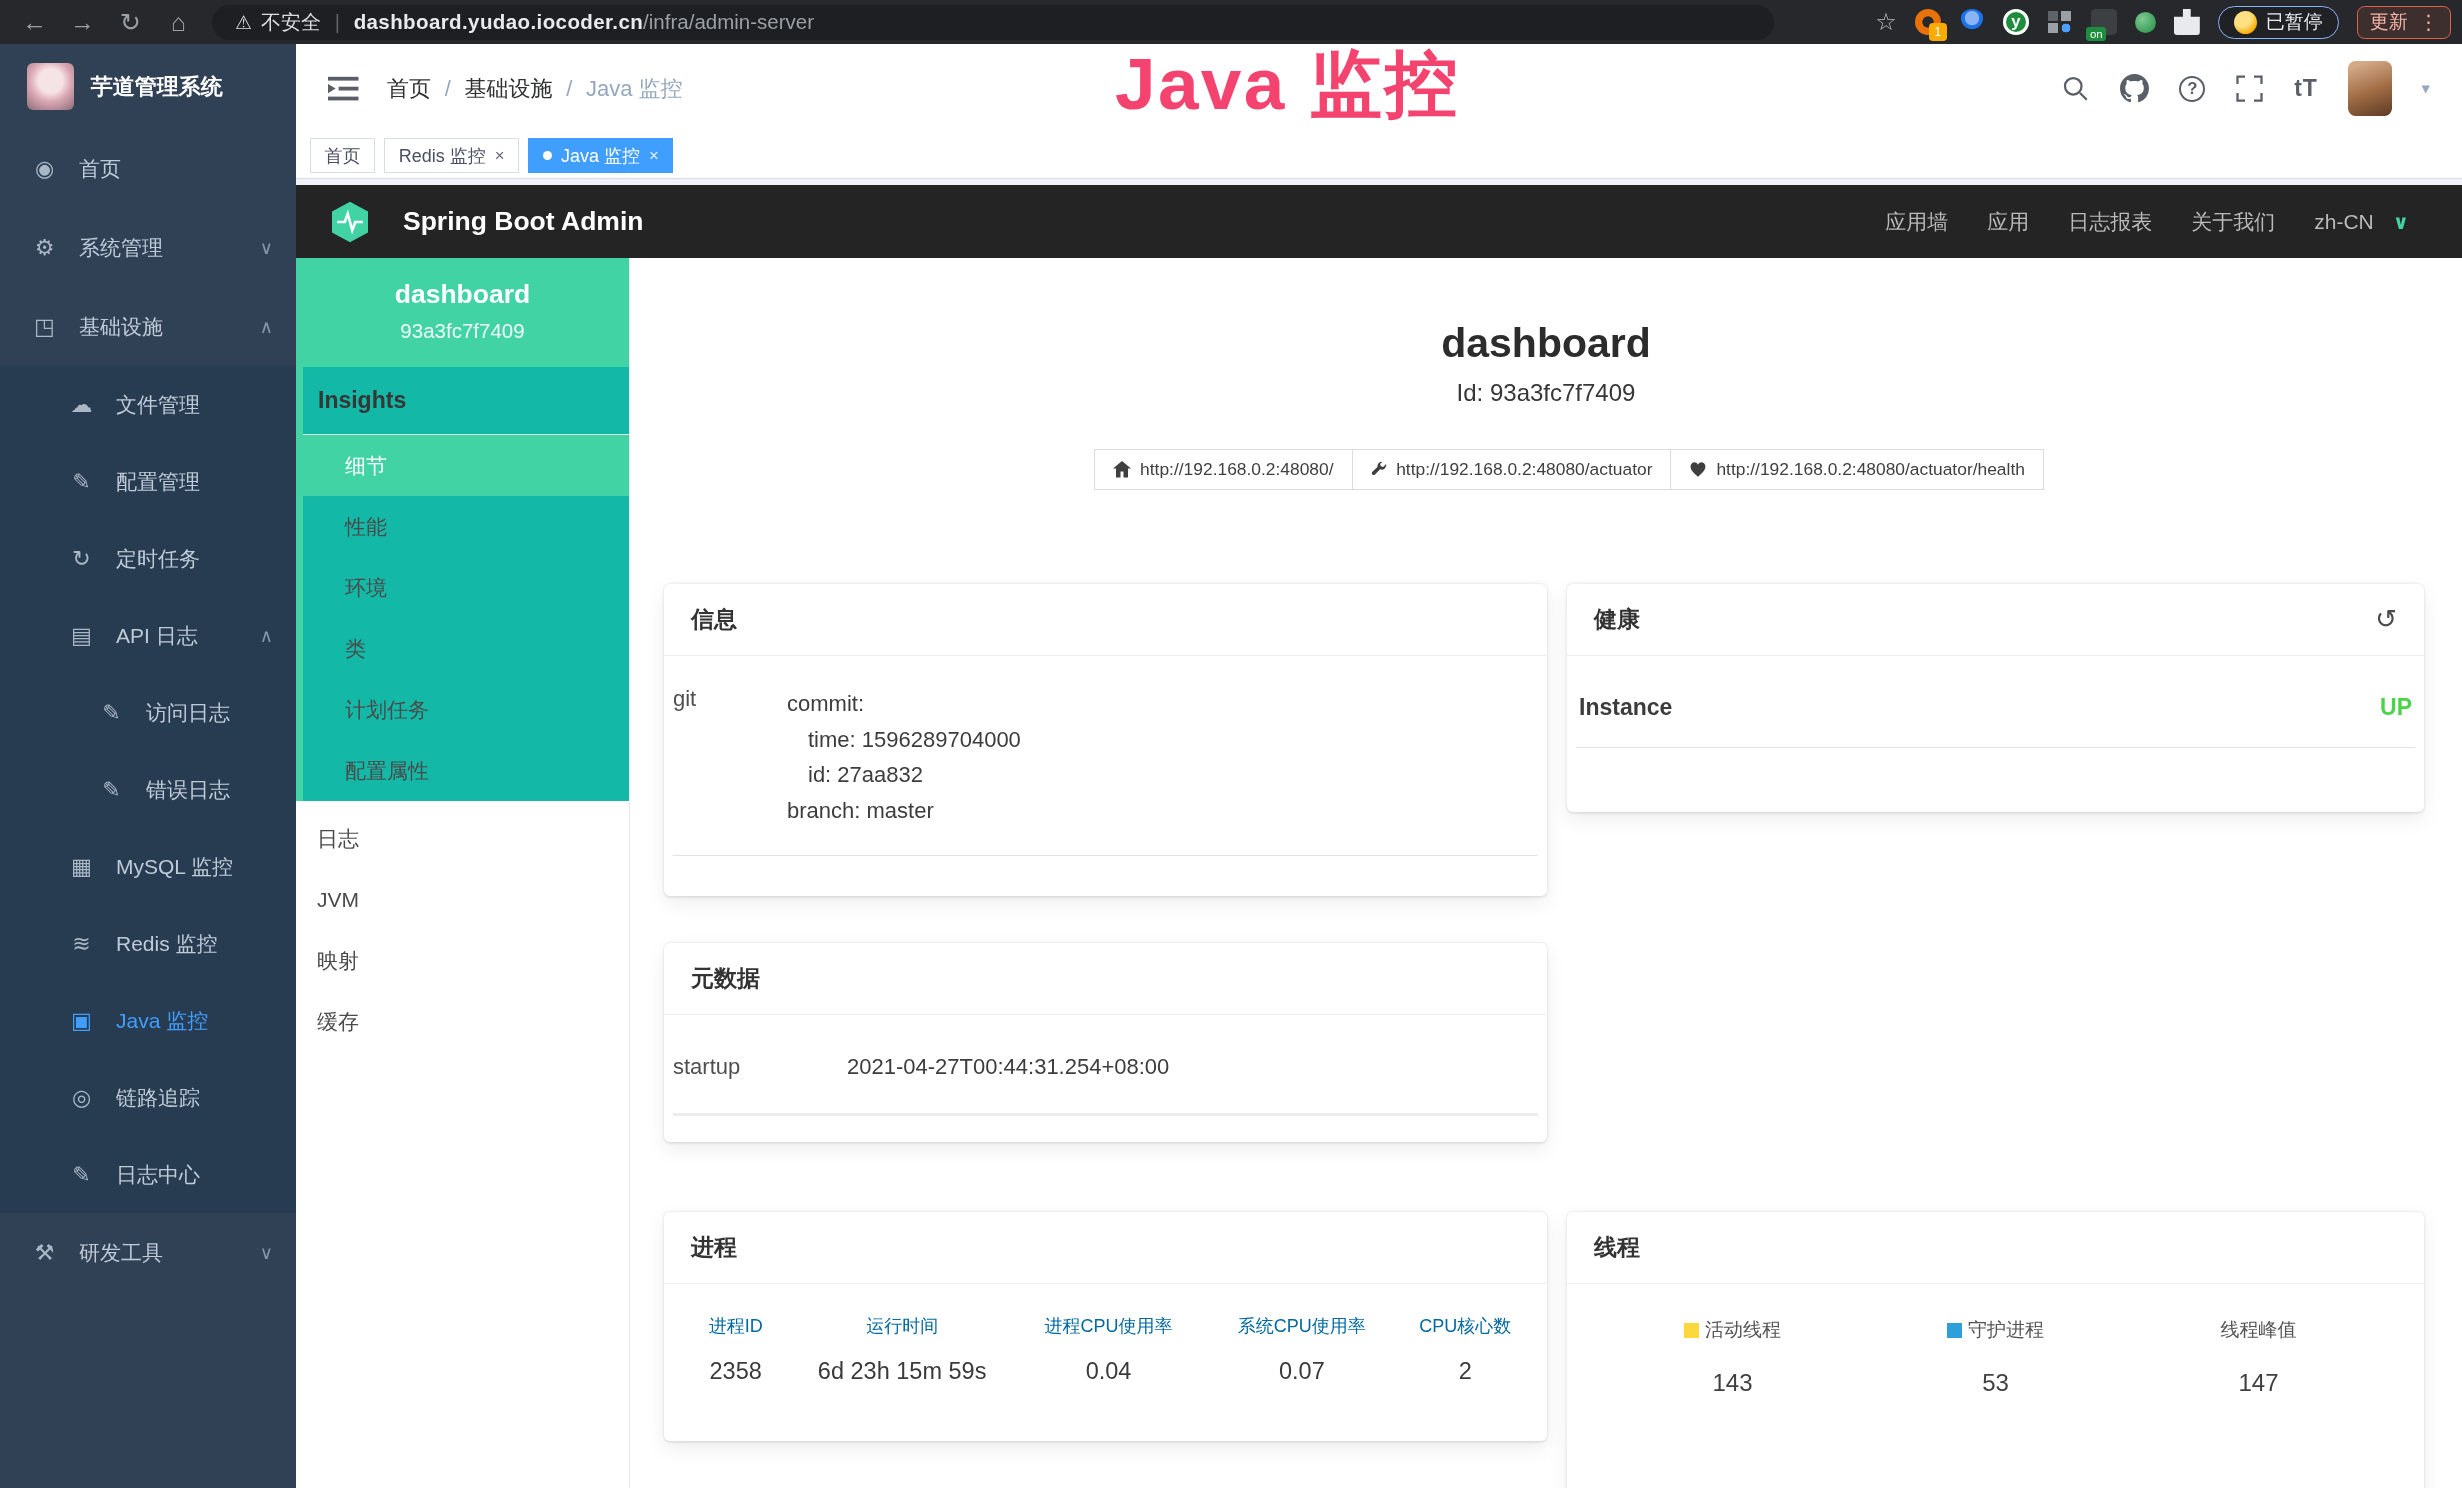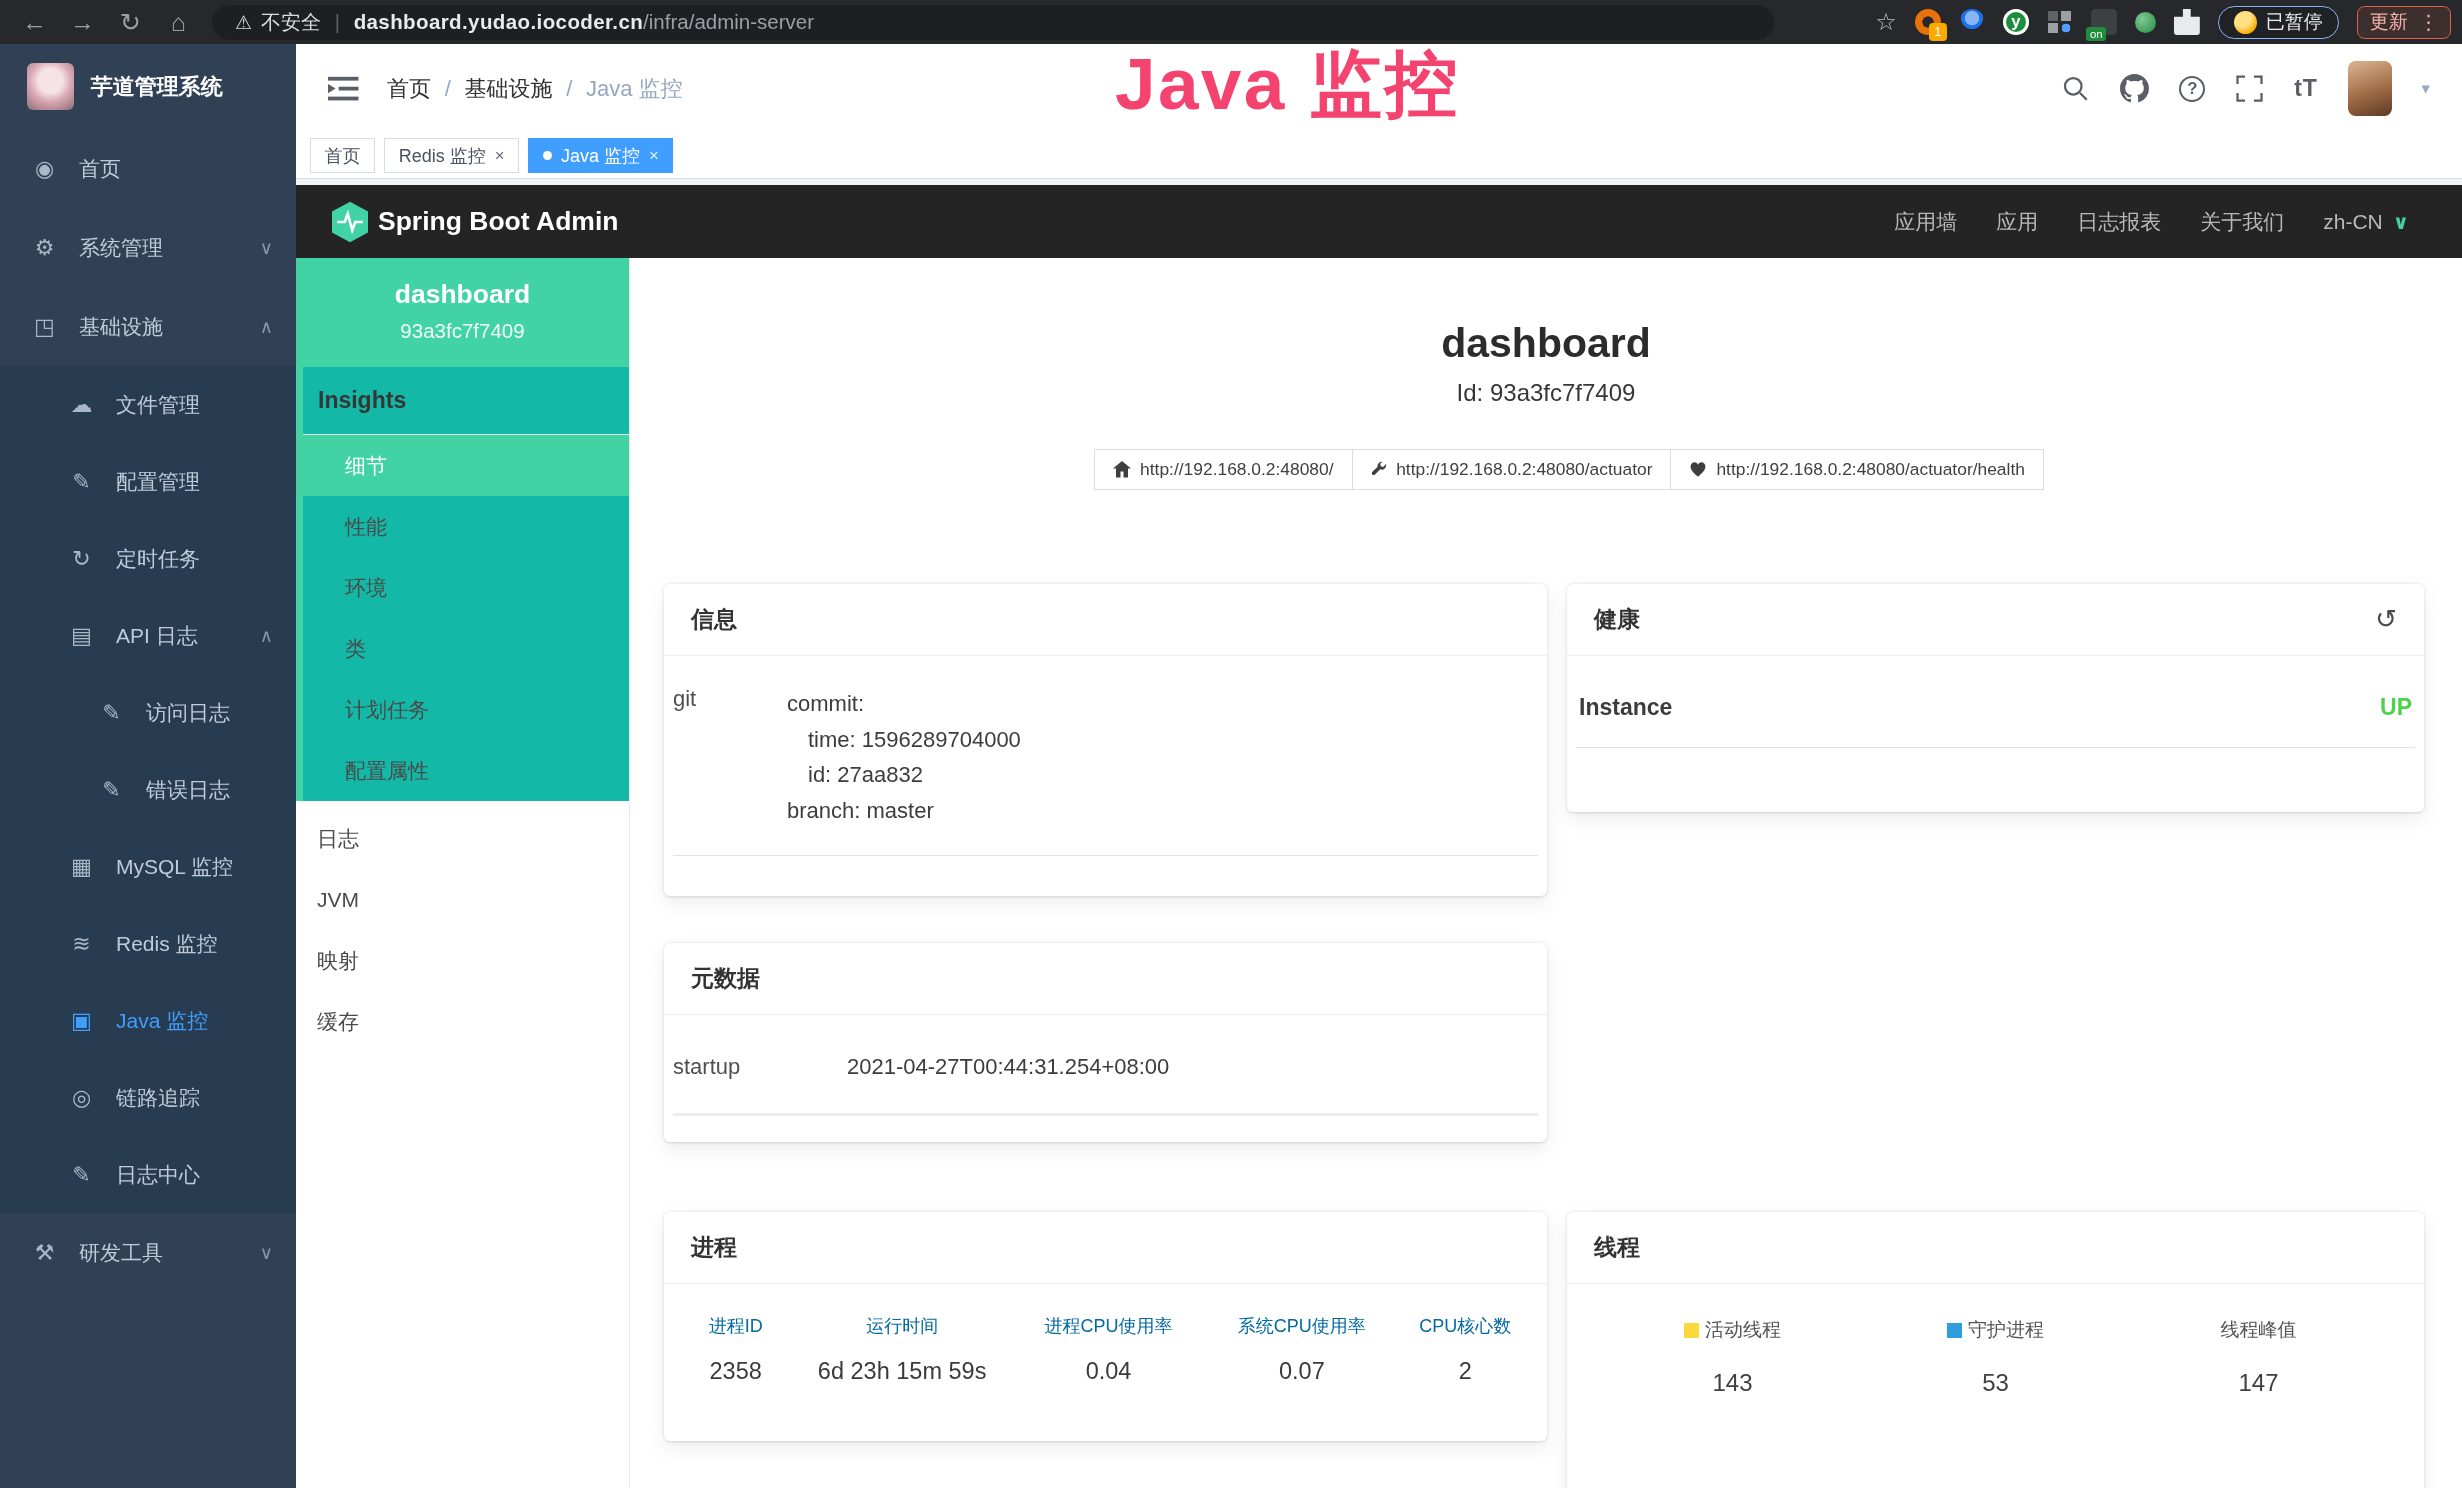--- a/index.html
+++ b/index.html
@@ -91,7 +91,7 @@
   
   .sba { flex:1; min-height:0; display:flex; flex-direction:column; }
   .sba-header { height:73px; background:#242424; display:flex; align-items:center; padding:0 33px; flex:none; }
-  .sba-title { color:#fff; font-size:26.5px; font-weight:bold; margin-left:7px; }
+  .sba-title { color:#fff; font-size:26.5px; font-weight:bold; margin-left:32px; }
   .sba-nav { margin-left:auto; display:flex; align-items:center; gap:39px; font-size:21px; color:#b9b9b9; margin-right:20px; }
   .lang { display:flex; align-items:center; gap:10px; }
   .chev-g { color:#42d3a5; font-size:20px; font-weight:bold; }

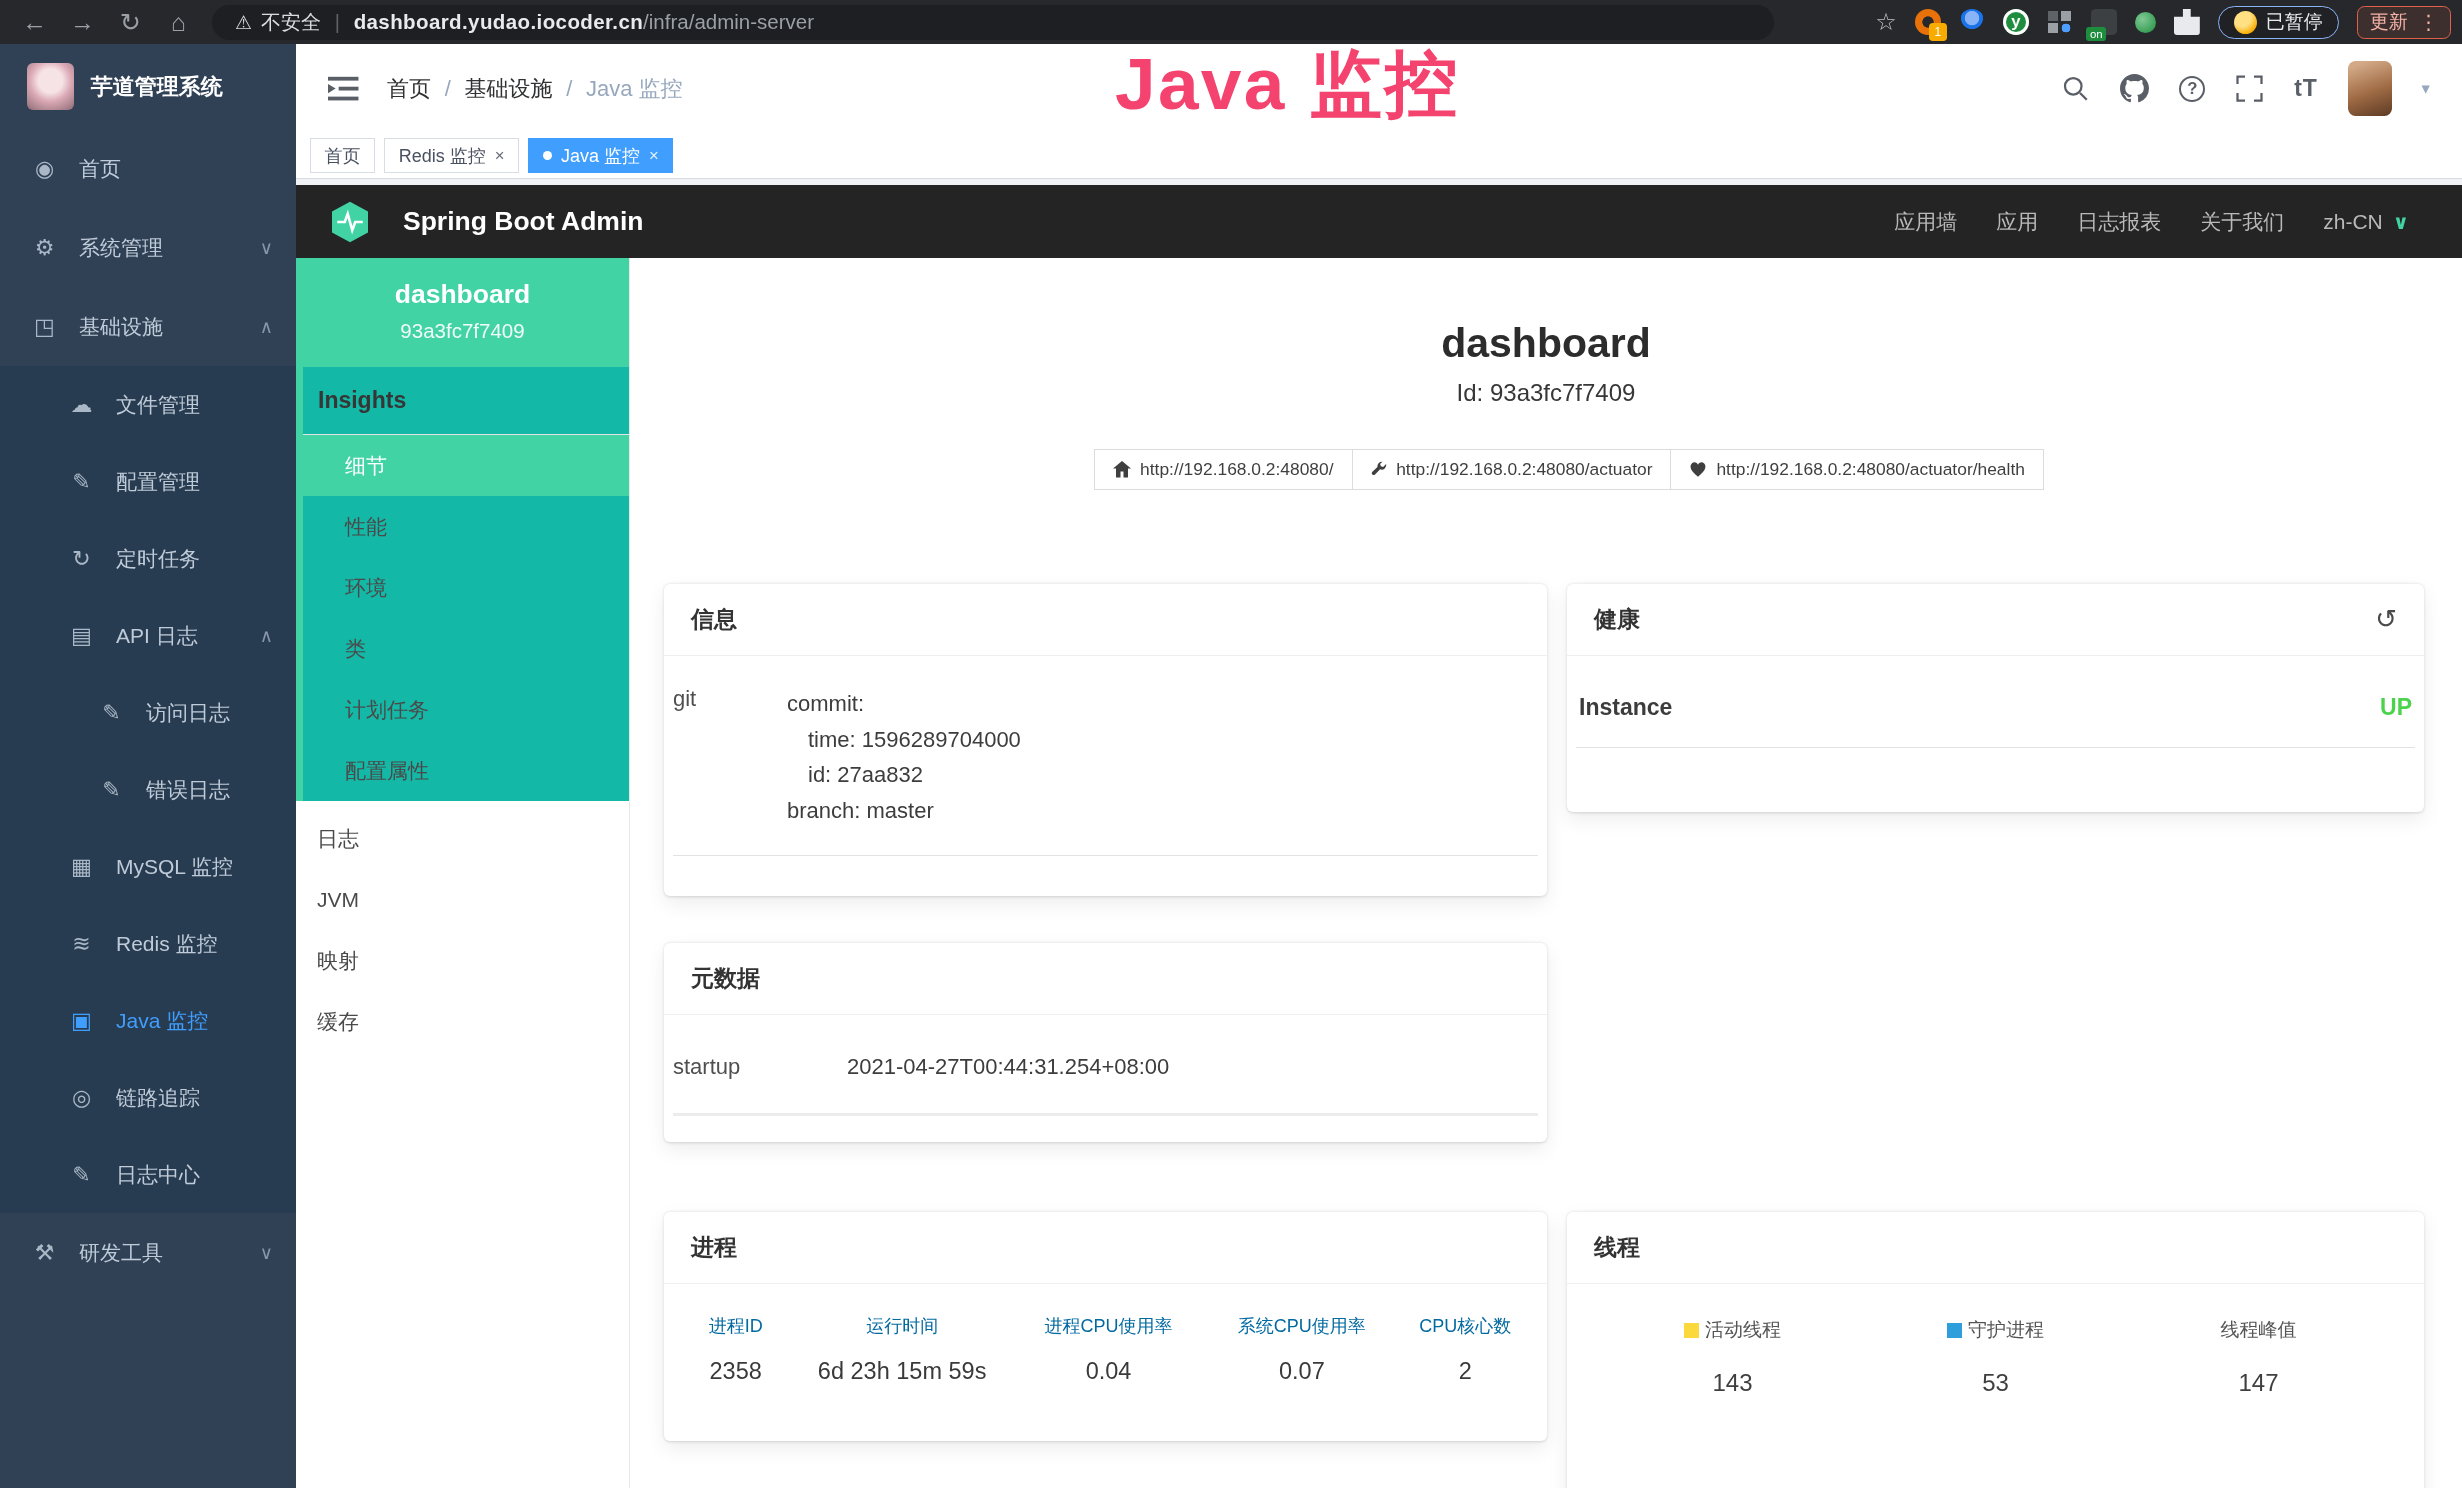--- a/index.html
+++ b/index.html
@@ -93,7 +93,7 @@
   .sba-header { height:73px; background:#242424; display:flex; align-items:center; padding:0 33px; flex:none; }
   .sba-title { color:#fff; font-size:26.5px; font-weight:bold; margin-left:32px; }
   .sba-nav { margin-left:auto; display:flex; align-items:center; gap:39px; font-size:21px; color:#b9b9b9; margin-right:20px; }
-  .lang { display:flex; align-items:center; gap:10px; }
+  .lang { display:flex; align-items:center; gap:19px; }
   .chev-g { color:#42d3a5; font-size:20px; font-weight:bold; }
 
   .sba-body { flex:1; min-height:0; display:flex; background:#fff; }

